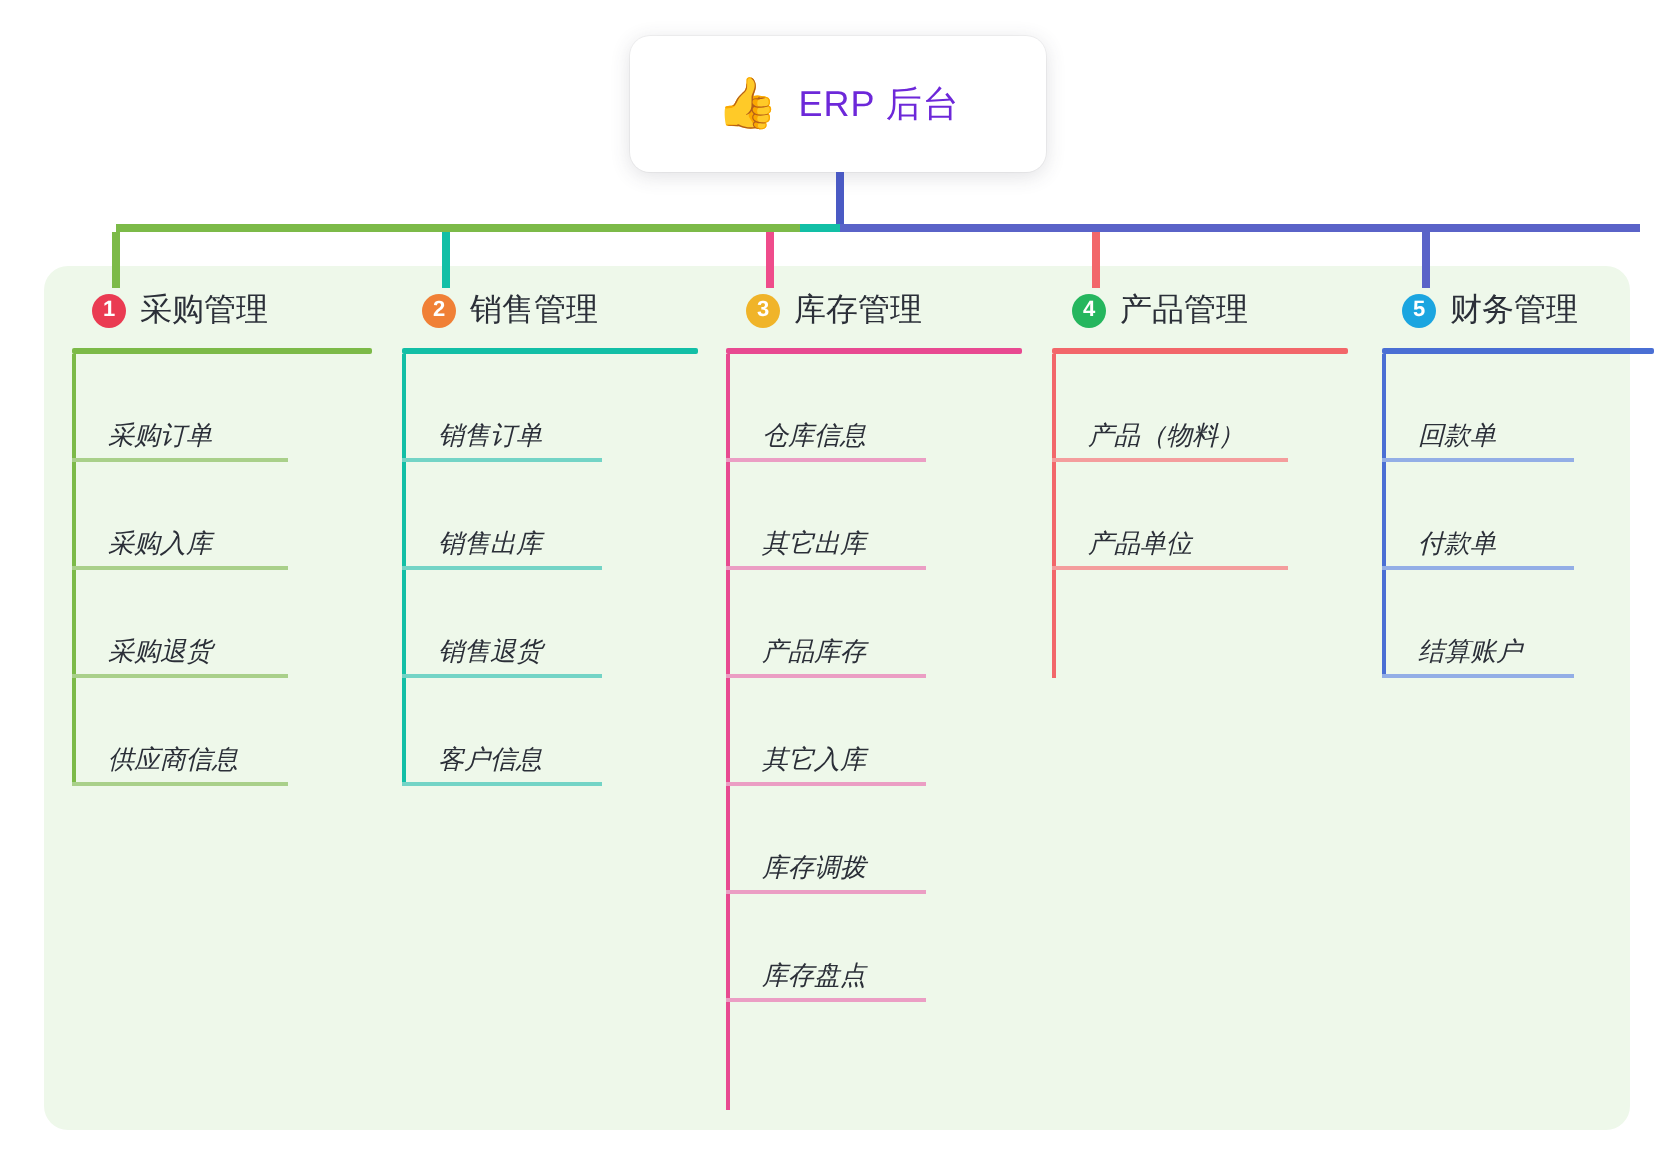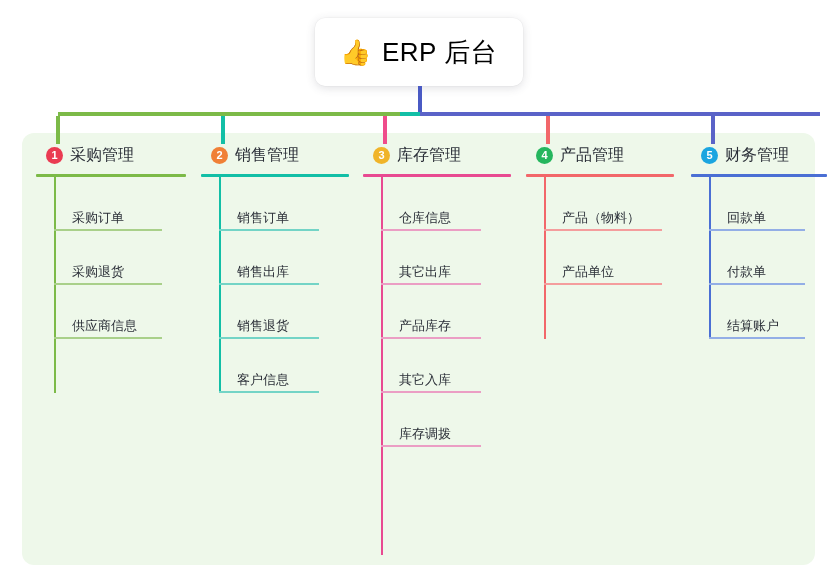--- a/index.html
+++ b/index.html
@@ -49,8 +49,8 @@
     display: inline-block;
   }
   .root-title {
-    font-size: 26px;
-    color: #000000;
+    font-size: 18px;
+    color: #6d28d9;
     letter-spacing: 0.5px;
     white-space: nowrap;
   }

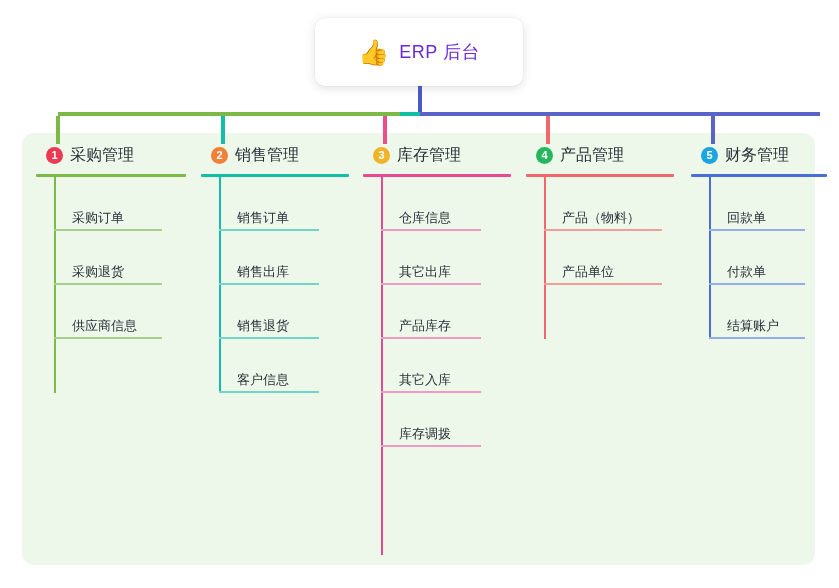--- a/index.html
+++ b/index.html
@@ -130,8 +130,8 @@
   
   .items {
     position: relative;
-    margin-left: 18px;
     padding-left: 0;
+    font-style: italic;
   }
   .spine {
     position: absolute;

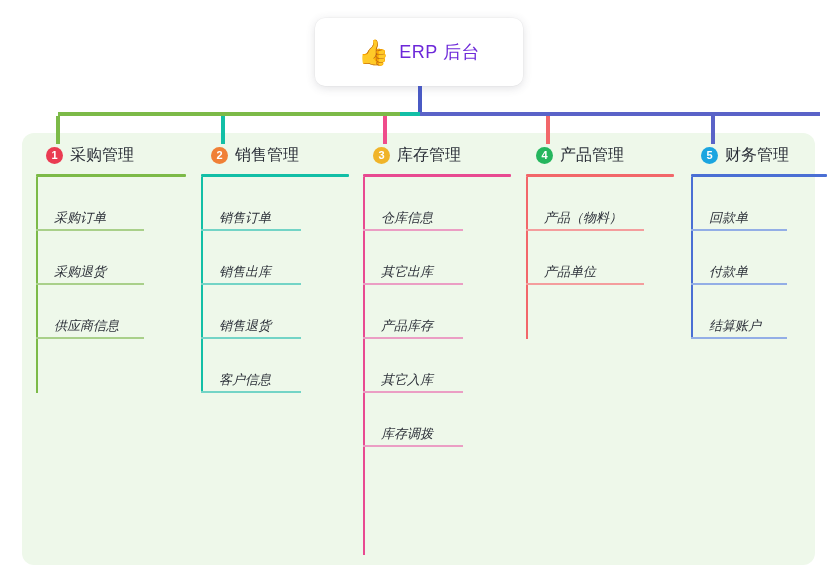--- a/index.html
+++ b/index.html
@@ -194,6 +194,10 @@
             <div class="item-rule" style="background: rgb(169, 208, 138); width: 108px;"></div>
           </div>
           <div class="item">
+            <span class="item-label">采购入库</span>
+            <div class="item-rule" style="background: rgb(169, 208, 138); width: 108px;"></div>
+          </div>
+          <div class="item">
             <span class="item-label">采购退货</span>
             <div class="item-rule" style="background: rgb(169, 208, 138); width: 108px;"></div>
           </div>

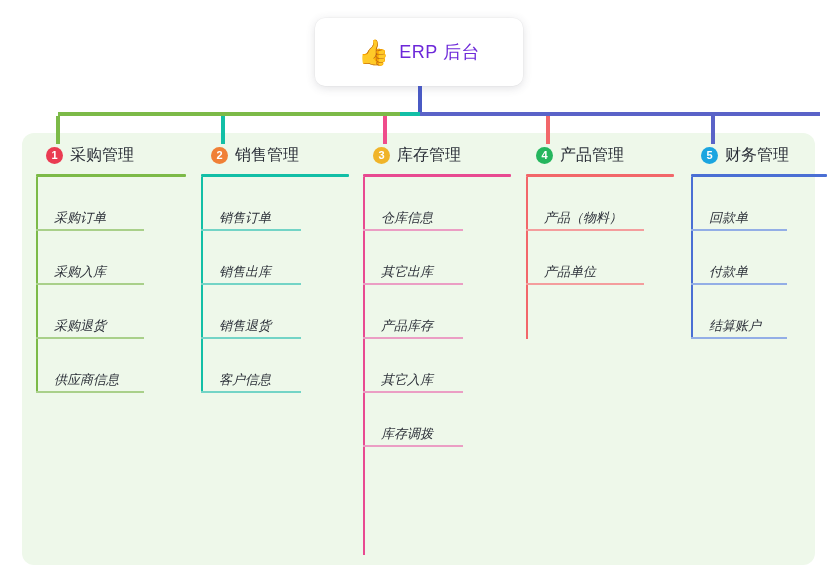--- a/index.html
+++ b/index.html
@@ -261,6 +261,10 @@
             <span class="item-label">库存调拨</span>
             <div class="item-rule" style="background: rgb(235, 158, 196); width: 100px;"></div>
           </div>
+          <div class="item">
+            <span class="item-label">库存盘点</span>
+            <div class="item-rule" style="background: rgb(235, 158, 196); width: 100px;"></div>
+          </div>
         </div>
       </div>
       <div class="col" style="left: 526px; width: 148px;">

